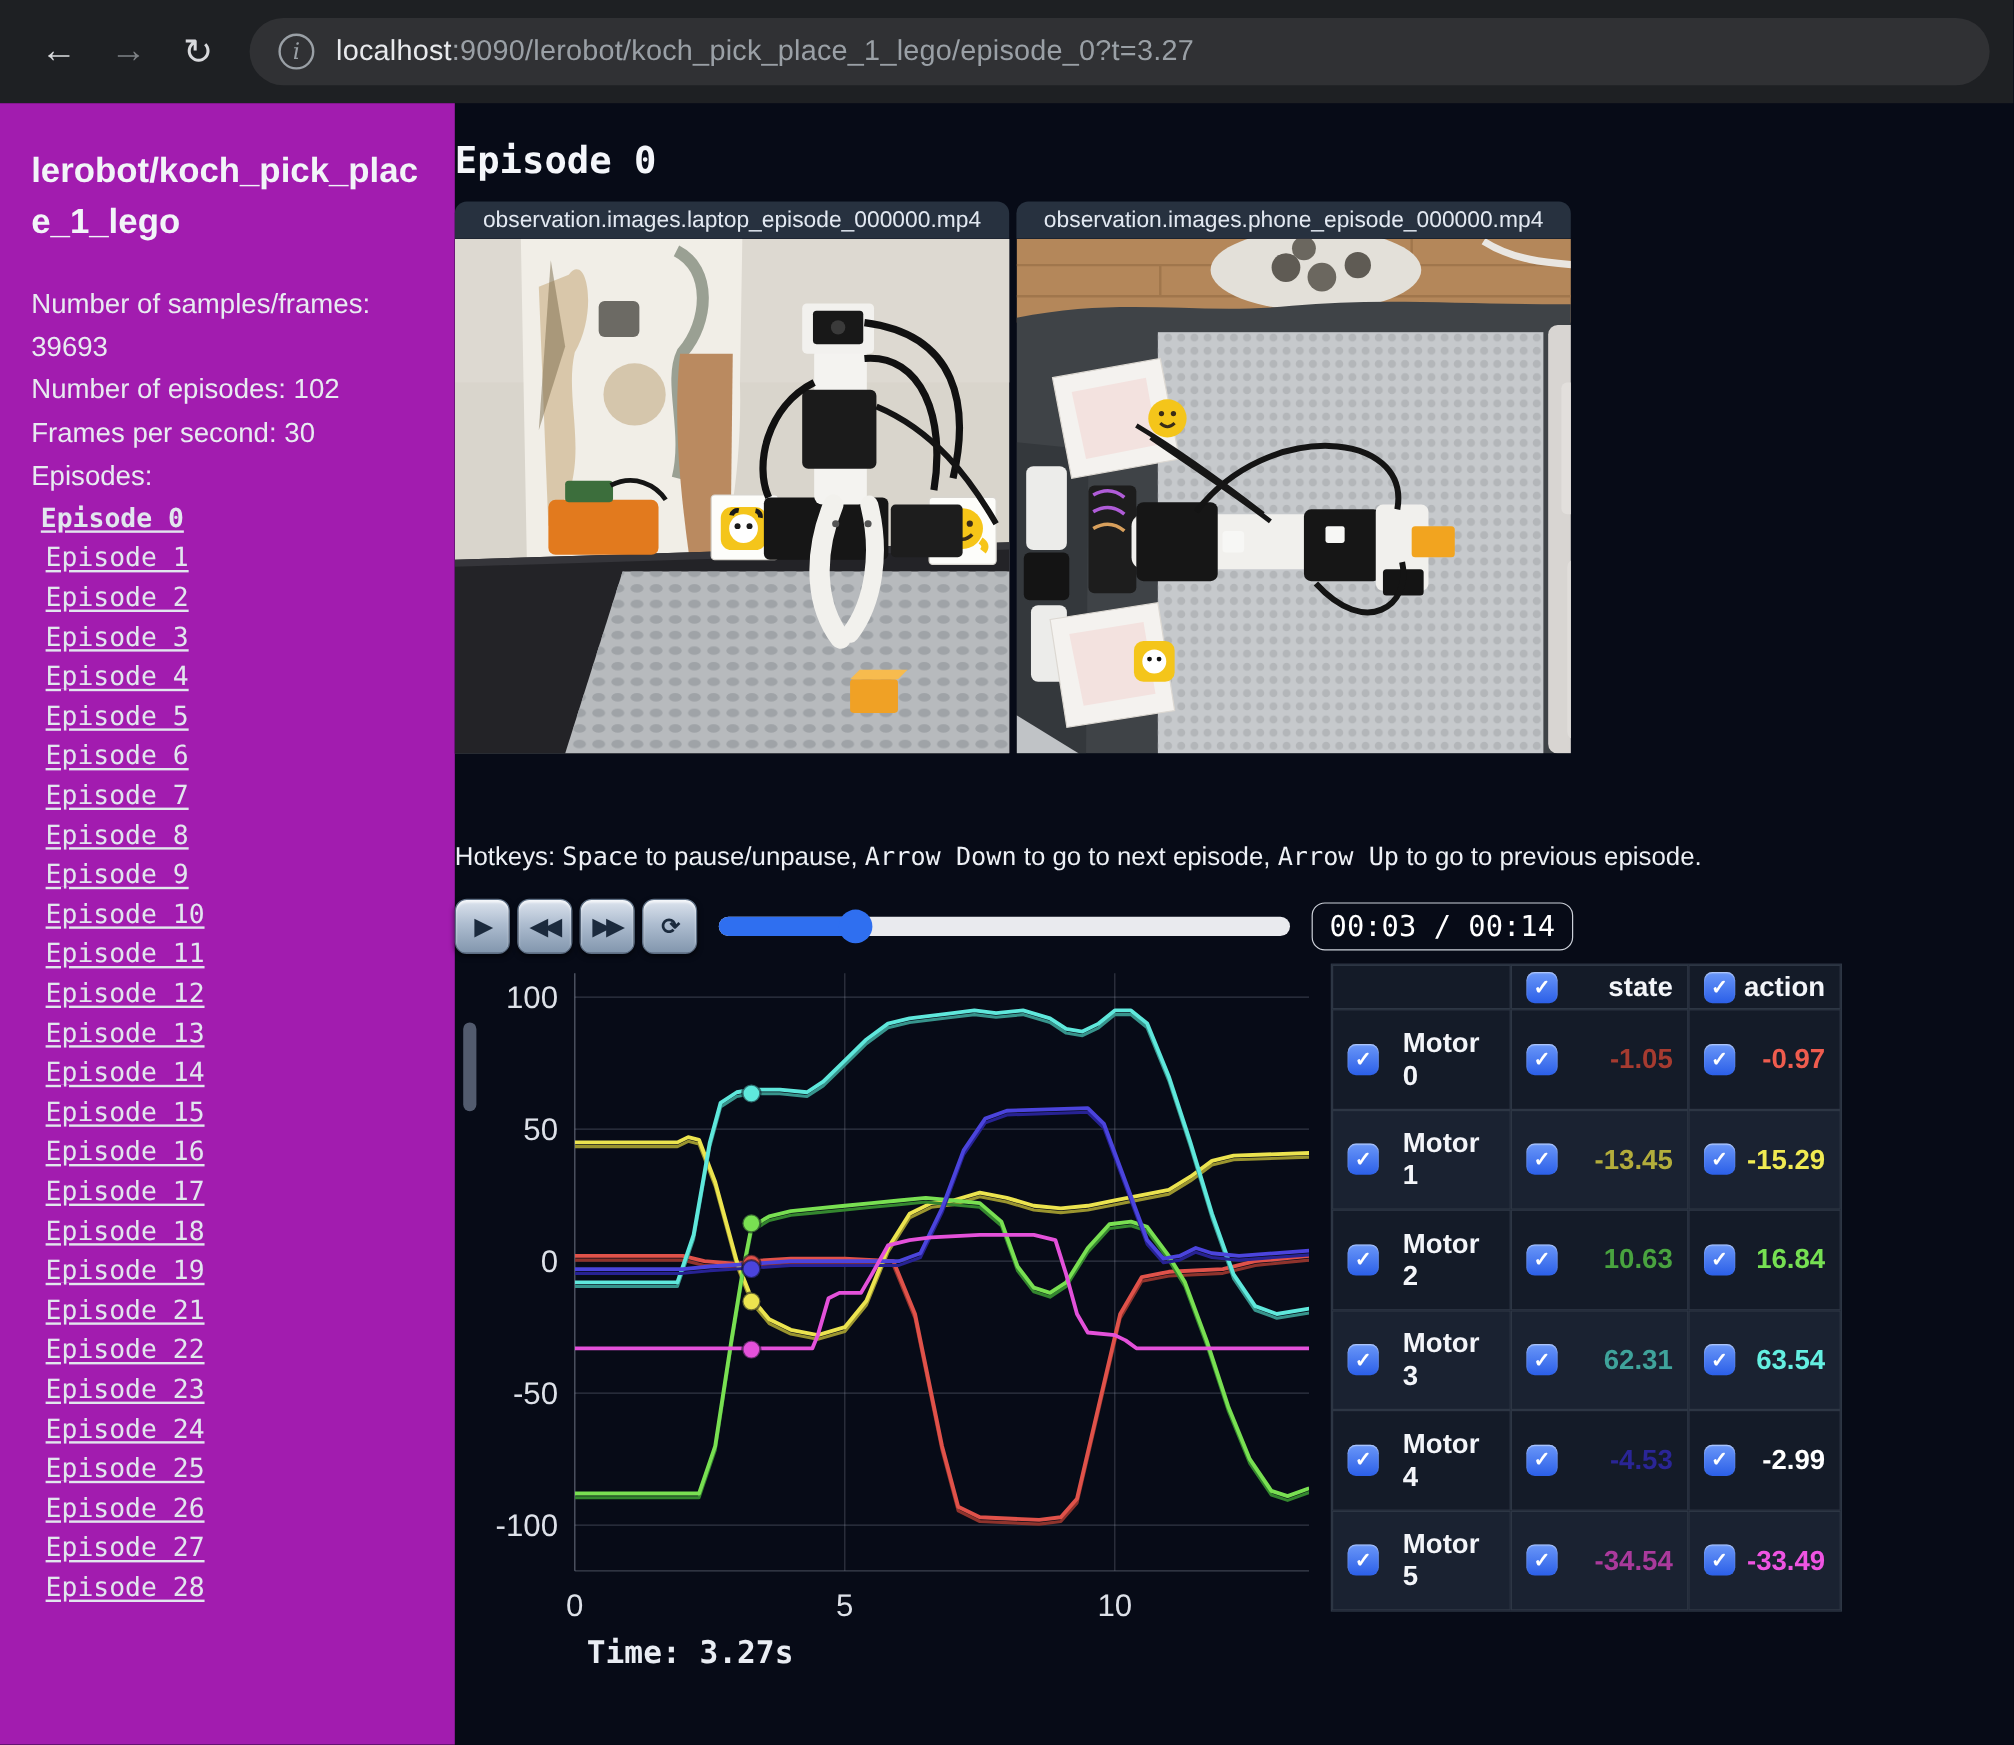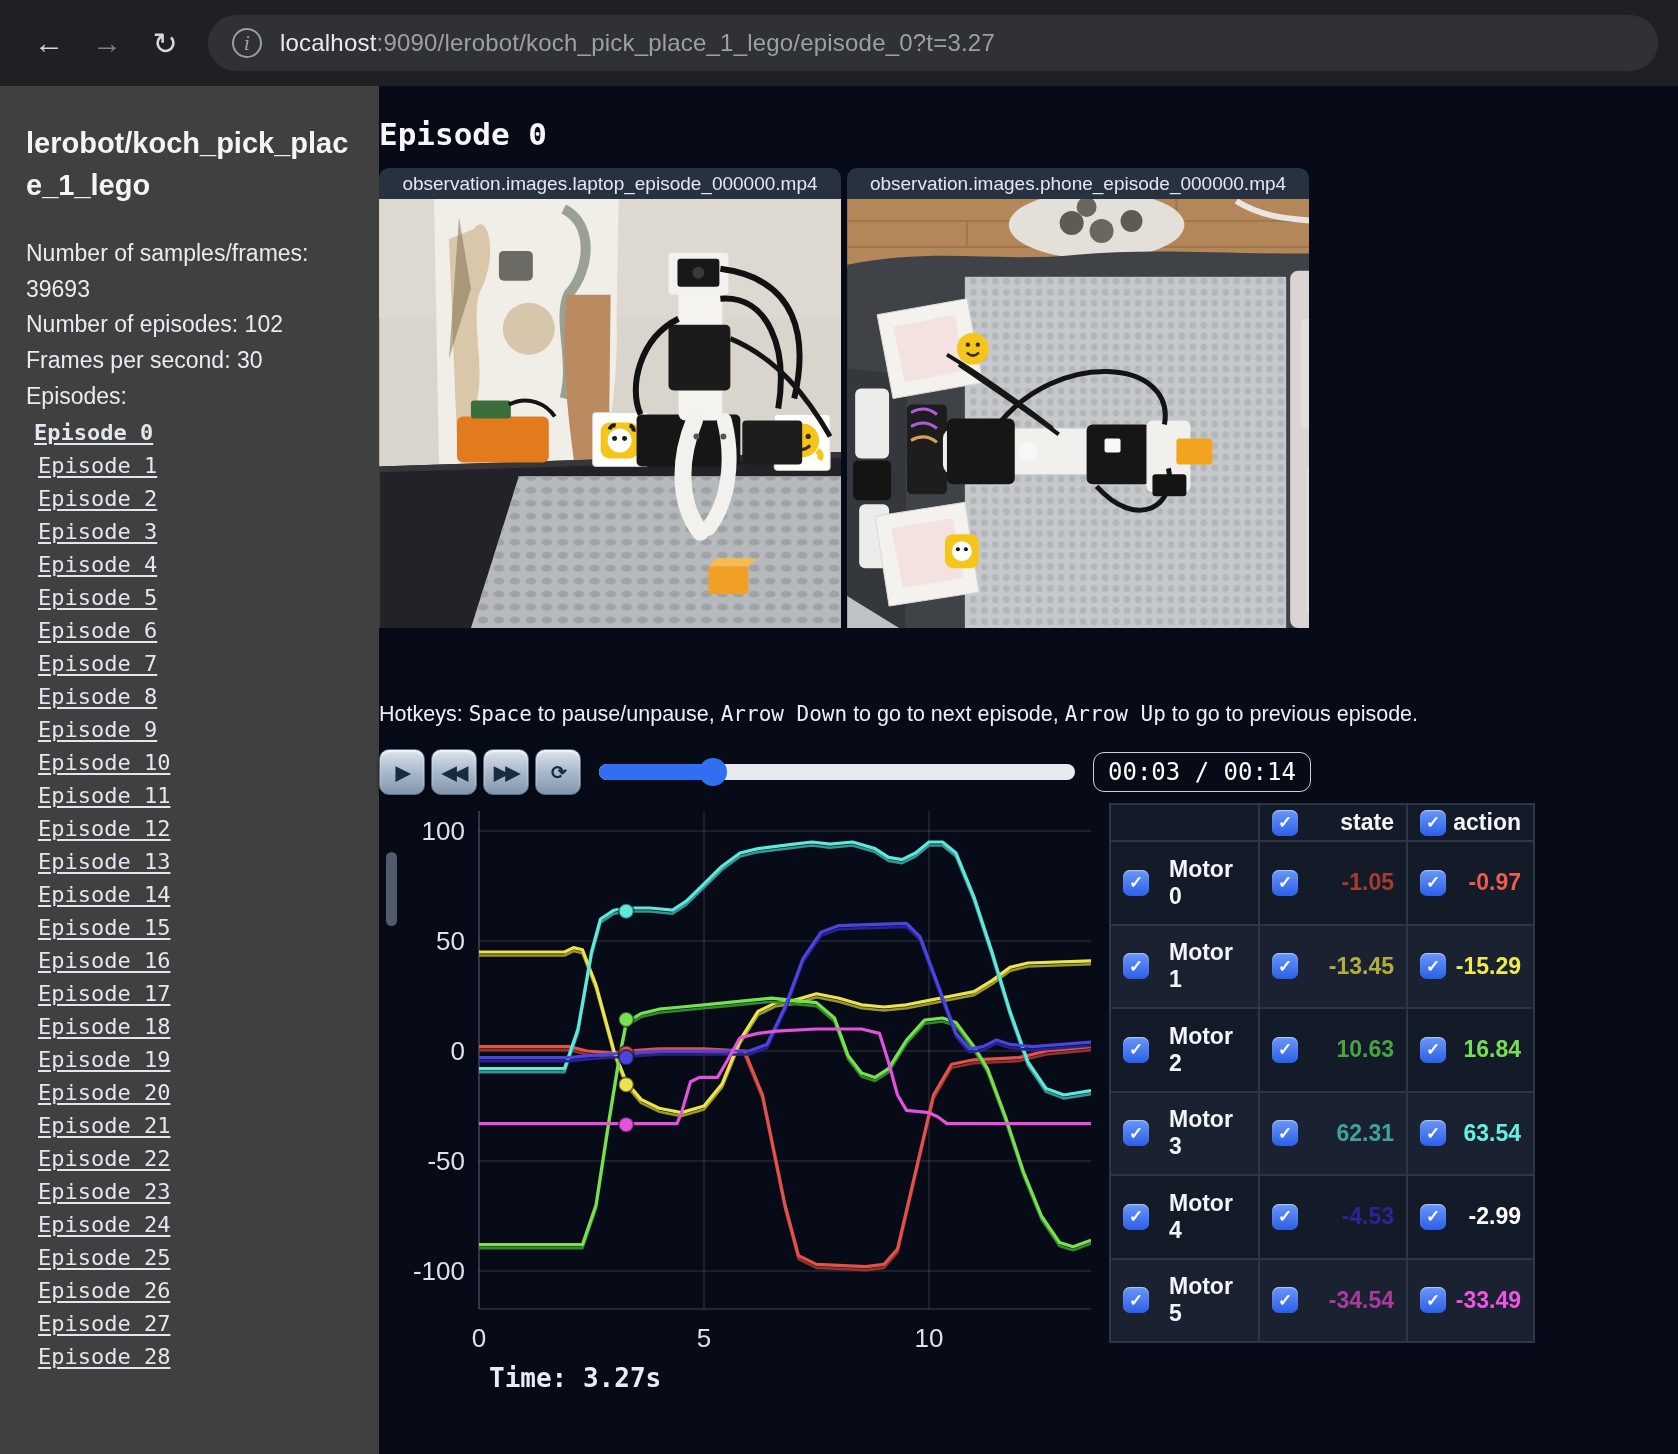--- a/index.html
+++ b/index.html
@@ -21,7 +21,7 @@
 
   
   .wrap { display:flex; height:1368px; }
-  .sidebar { width:379px; background:#404040; padding:36px 26px 0 26px; flex-shrink:0; }
+  .sidebar { width:379px; background:#a21caf; padding:36px 26px 0 26px; flex-shrink:0; }
   .main { flex:1; position:relative; padding-left:0; }
 
   

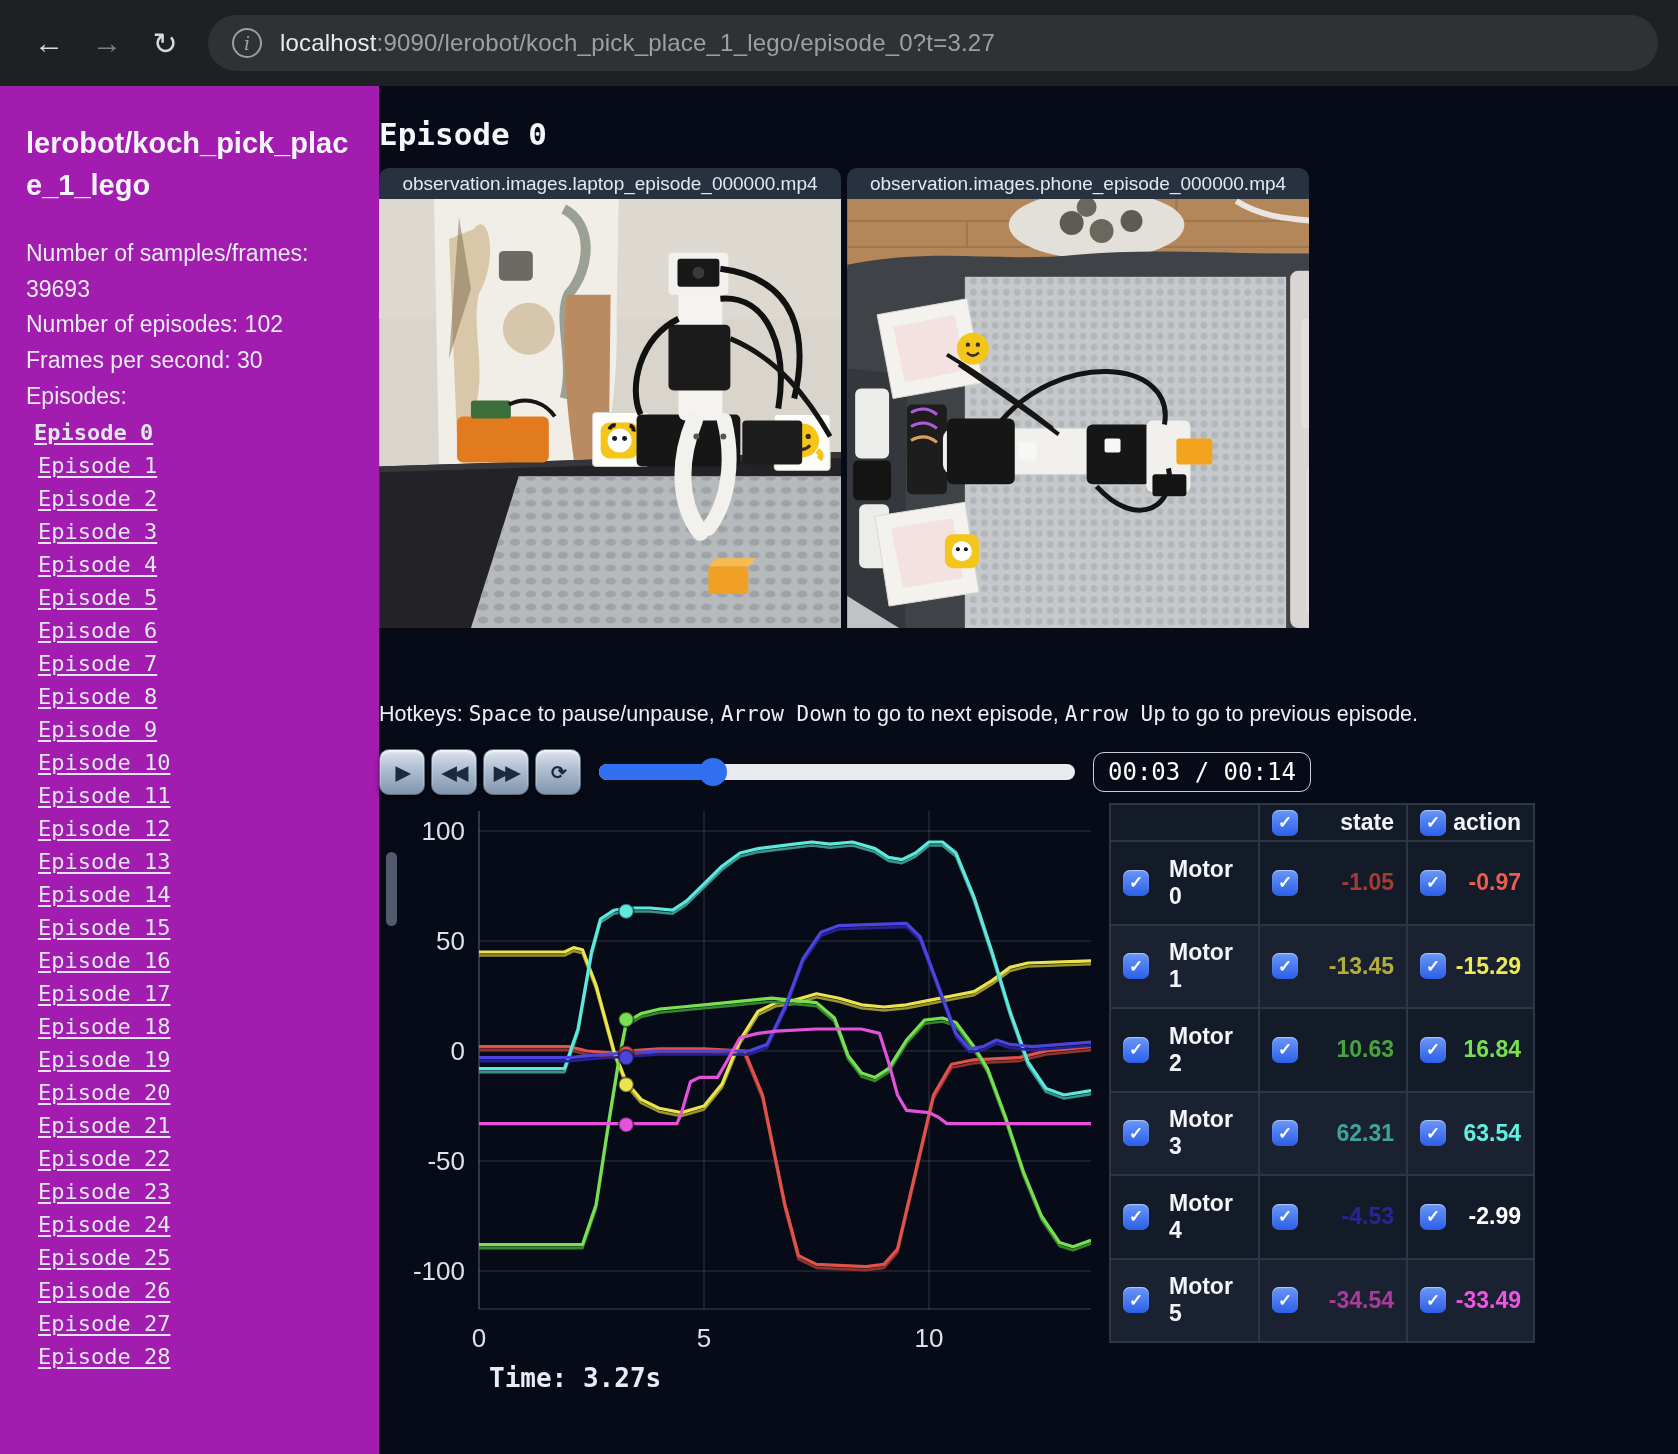--- a/index.html
+++ b/index.html
@@ -137,7 +137,6 @@
         <a class="ep-item">Episode 17</a>
         <a class="ep-item">Episode 18</a>
         <a class="ep-item">Episode 19</a>
-        <a class="ep-item">Episode 20</a>
         <a class="ep-item">Episode 21</a>
         <a class="ep-item">Episode 22</a>
         <a class="ep-item">Episode 23</a>

